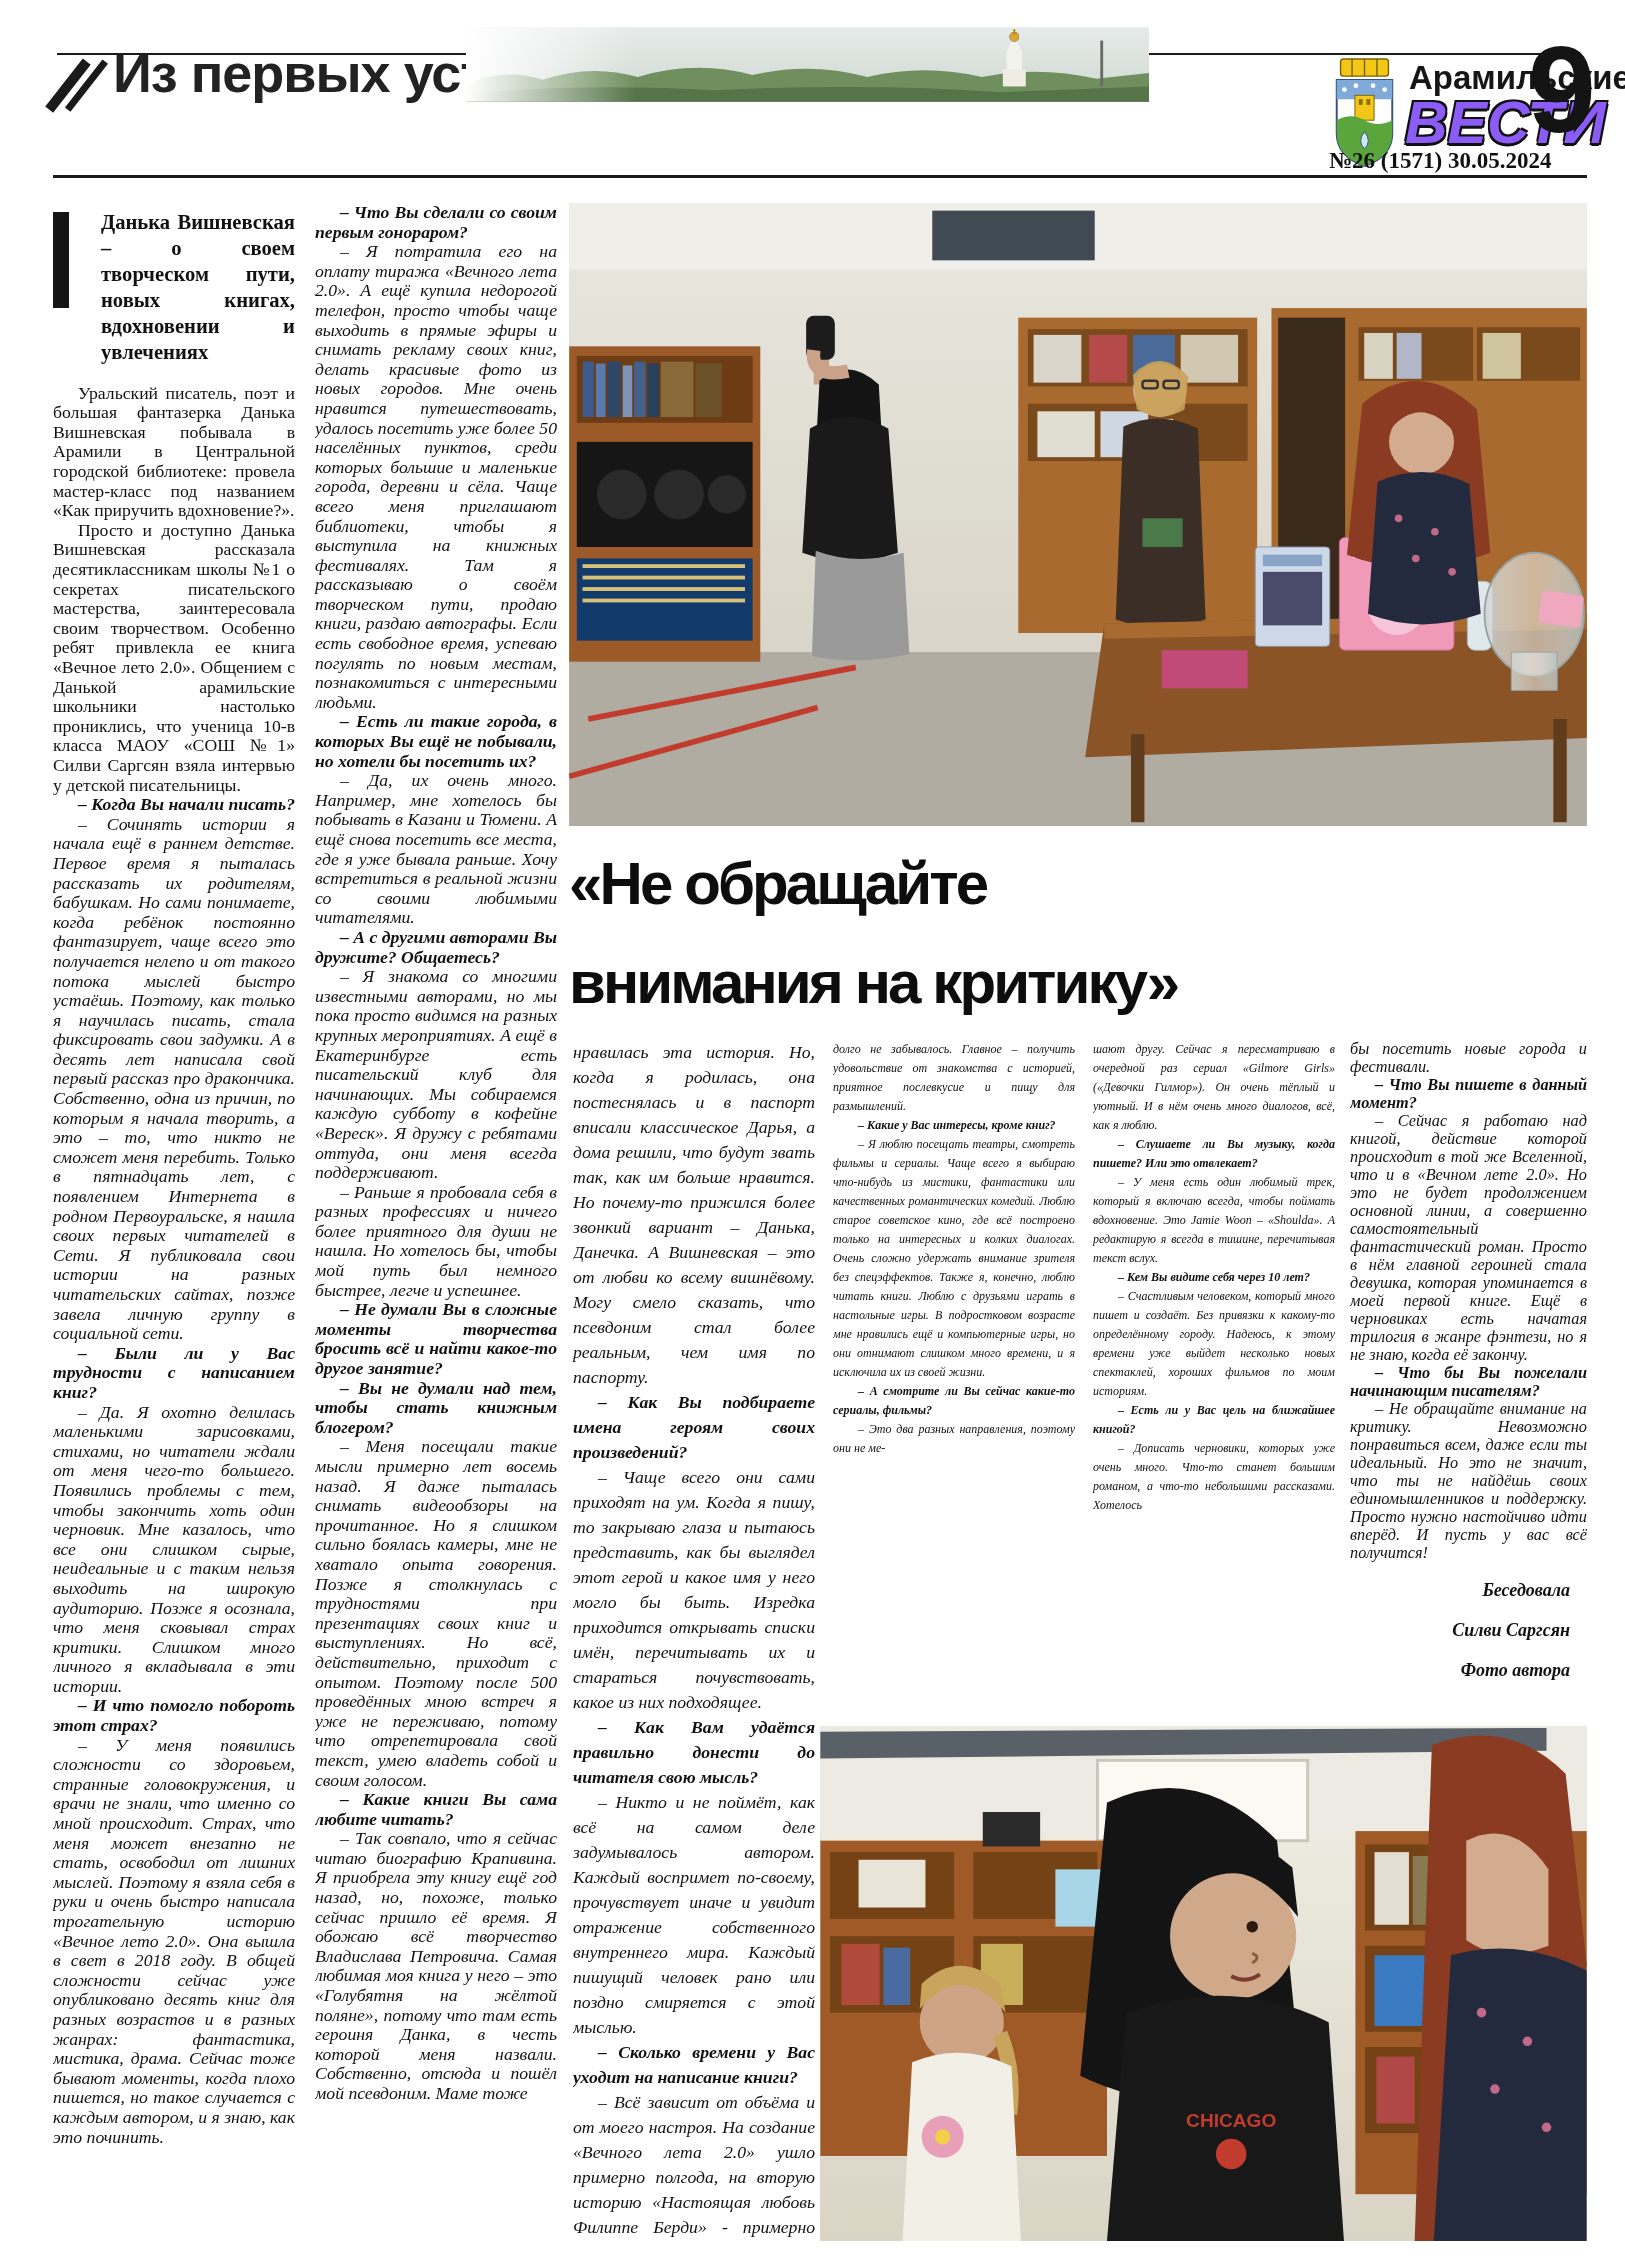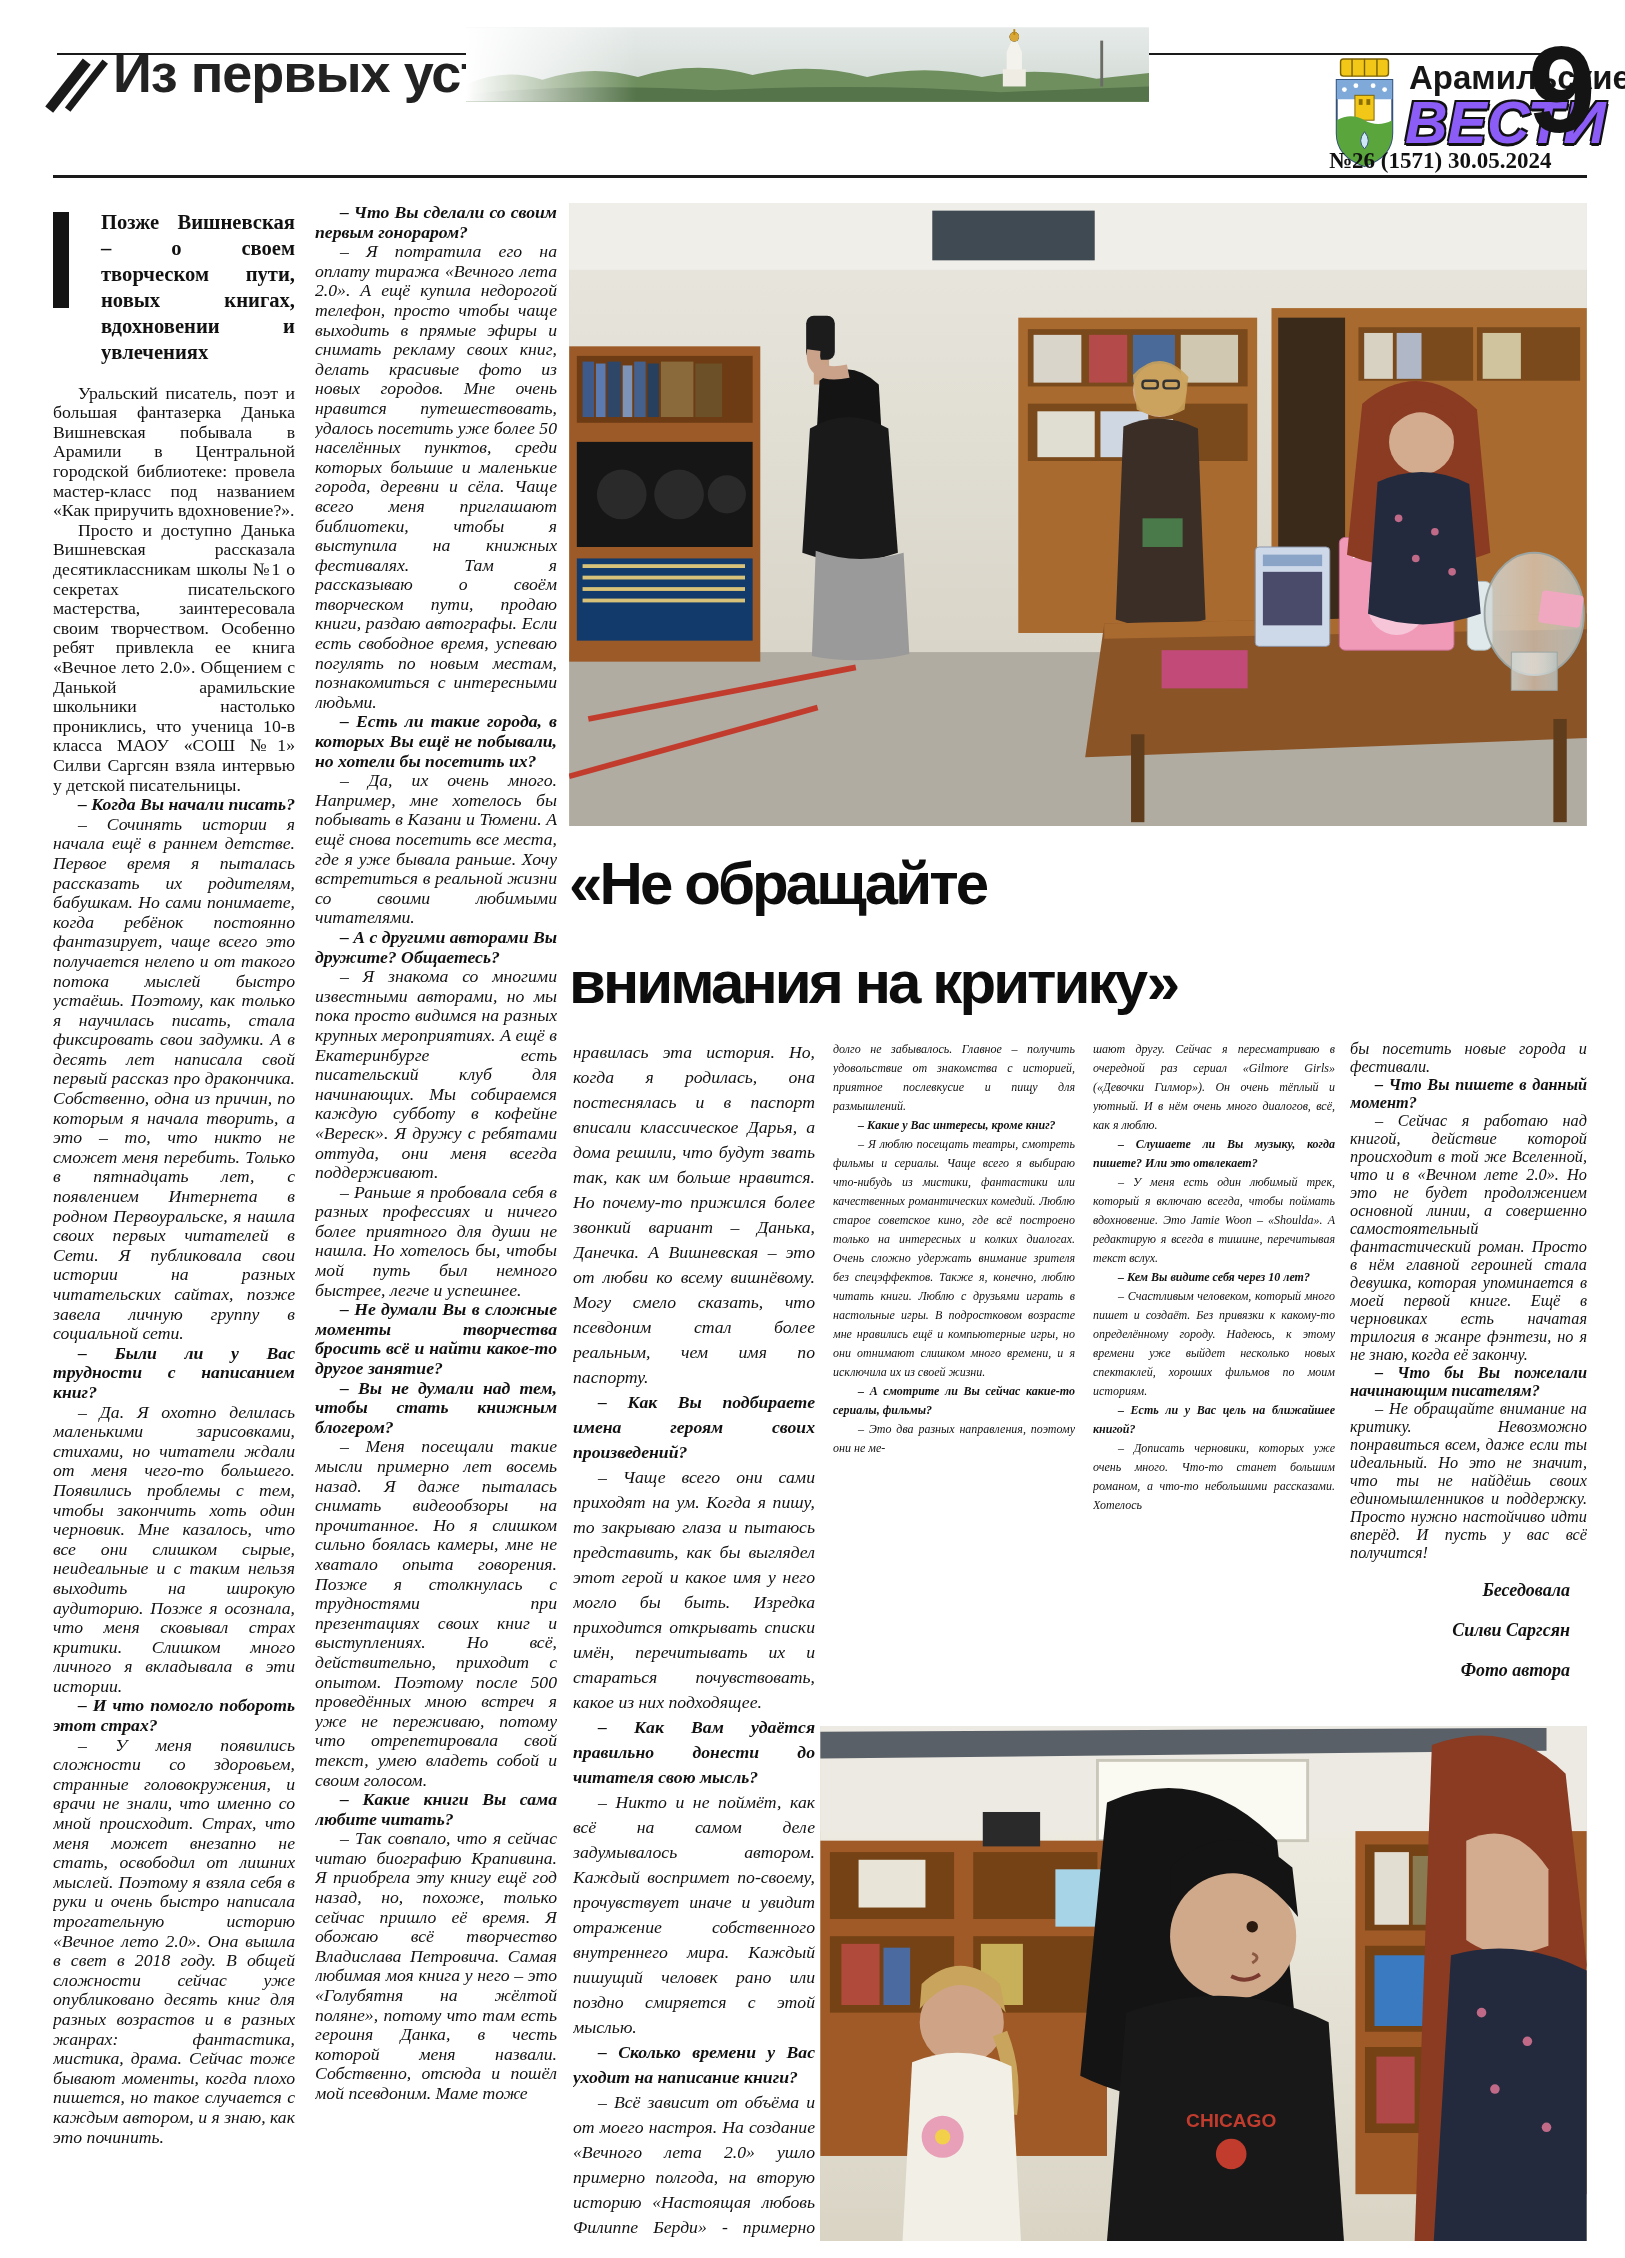--- a/index.html
+++ b/index.html
@@ -123,7 +123,7 @@
   <div class="col c12" style="left:53px;top:203px;width:242px;height:2042px;">
     <div class="lead">
       <div class="lead-bar"></div>
-      <span>Позже Вишневская – о своем творческом пути, новых книгах, вдохновении и увлечениях</span>
+      <span>Данька Вишневская – о своем творческом пути, новых книгах, вдохновении и увлечениях</span>
     </div>
     <div>
         <p class="para intro">Уральский писатель, поэт и большая фантазерка Данька Вишневская побывала в Арамили в Центральной городской библиотеке: провела мастер-класс под названием «Как приручить вдохновение?».</p>

